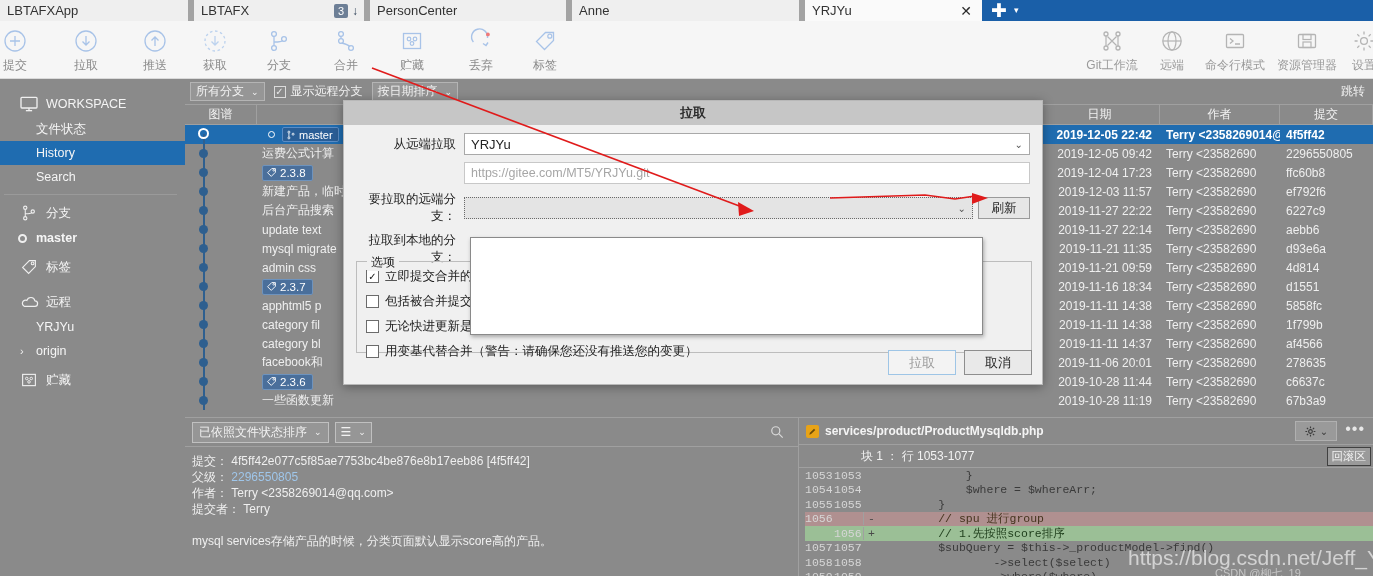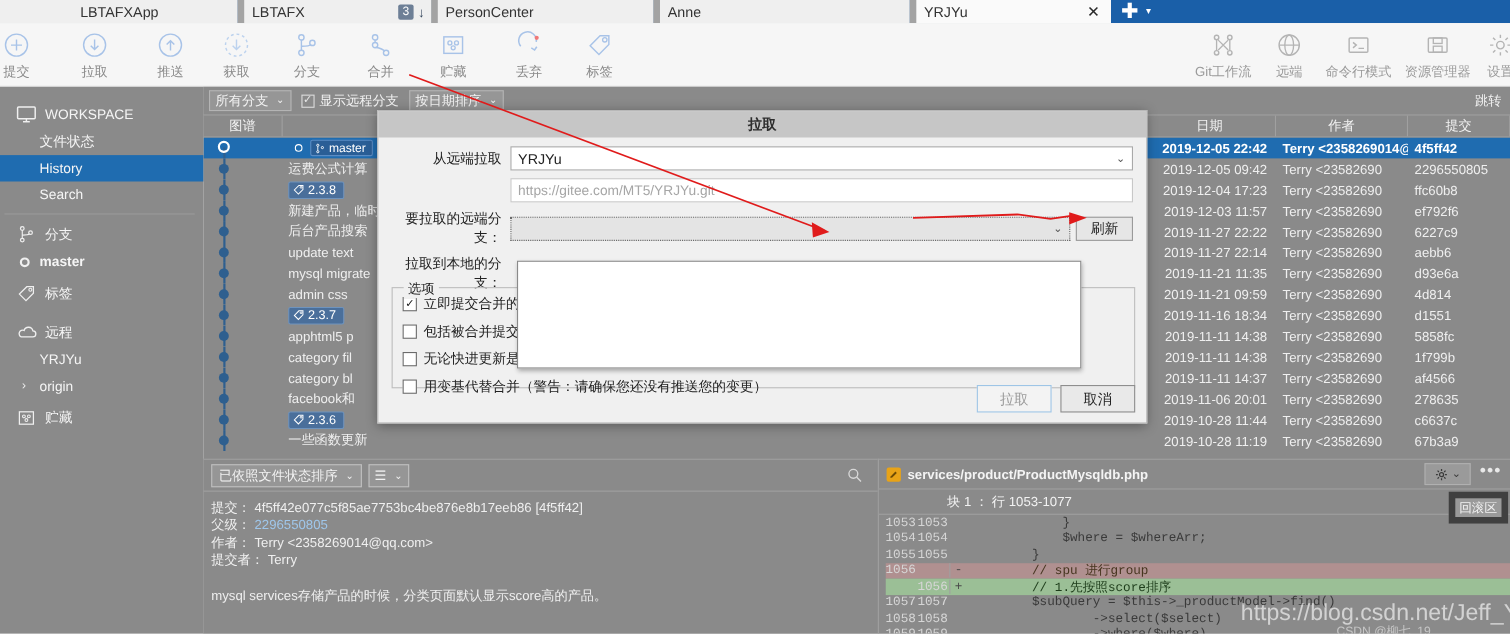--- a/index.html
+++ b/index.html
@@ -256,7 +256,7 @@
 <body>
 
 <div class="tabbar">
-  <div class="tab first" style="width:216px;justify-content:center;">
+  <div class="tab first" style="width:188px;">
     <span class="tab-label">LBTAFXApp</span>
   </div>
   <div class="tab" style="width:176px;">

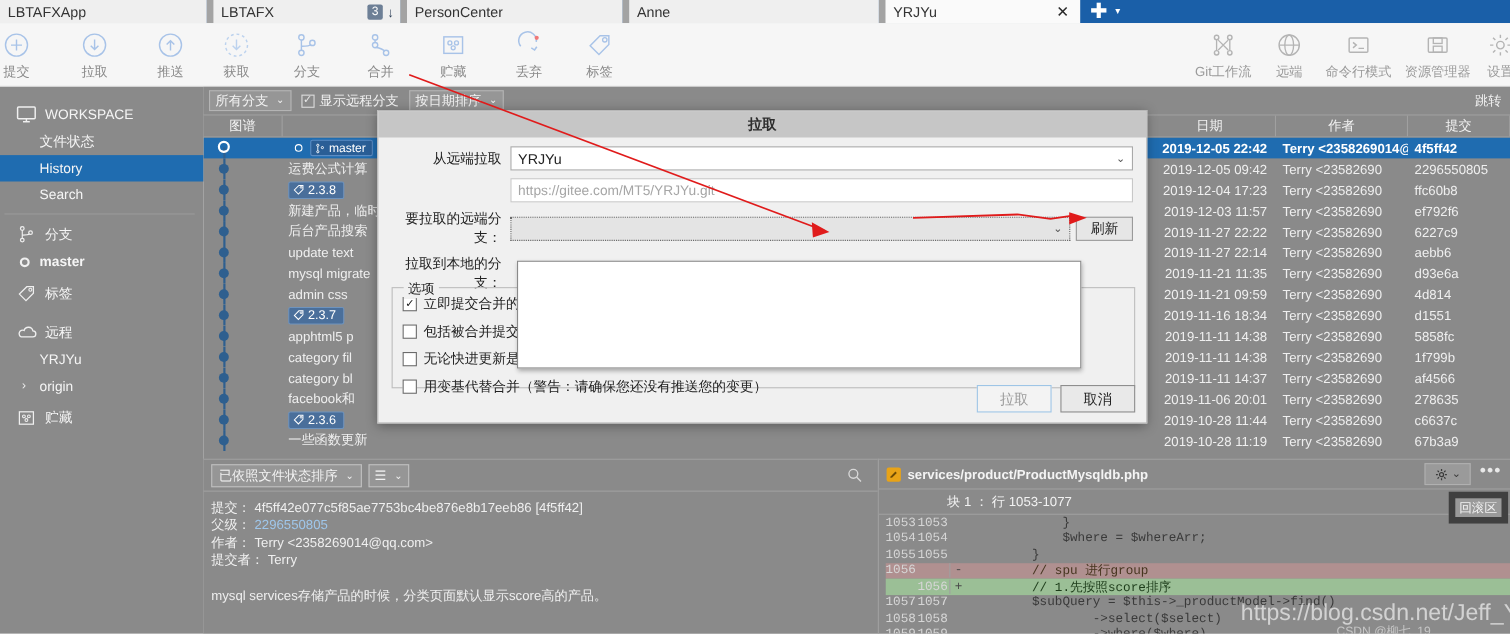--- a/index.html
+++ b/index.html
@@ -54,7 +54,7 @@
     background:#8a8a8a; color:#f0f0f0;
   }
   .sb-section {
-    display:flex; align-items:center; height:26px; padding-left:15px;
+    display:flex; align-items:center; height:26px; padding-left:20px;
     font-size:12.5px; color:#f5f5f5; cursor:pointer;
   }
   .sb-section .sicon { width:26px; display:flex; align-items:center; }

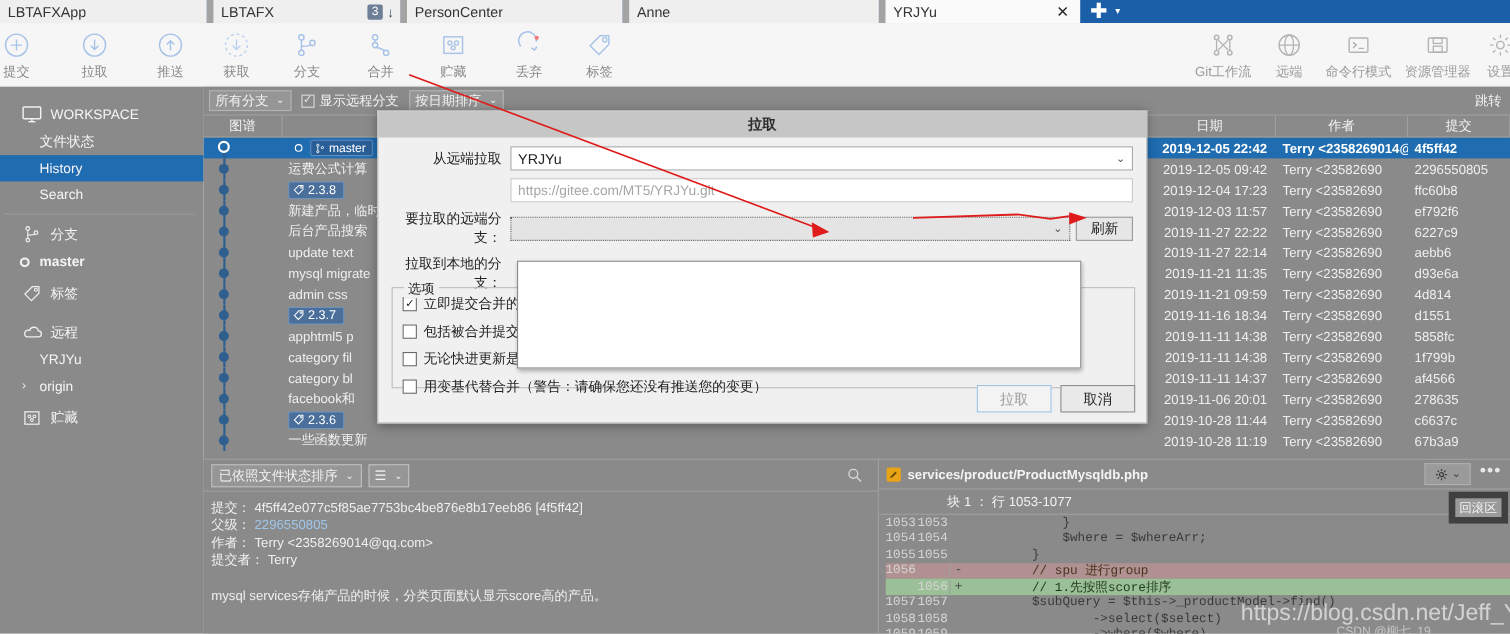--- a/index.html
+++ b/index.html
@@ -165,7 +165,7 @@
     display:flex; align-items:center; padding-left:62px; font-size:12px; color:#f2f2f2;
   }
   .rollback {
-    position:absolute; right:3px; top:2px; border:6px solid #404040; background:#9a9a9a;
+    position:absolute; right:3px; top:2px; border:1px solid #404040; background:#9a9a9a;
     font-size:11.5px; color:#f2f2f2; padding:1px 4px; cursor:pointer;
   }
   .diff {

